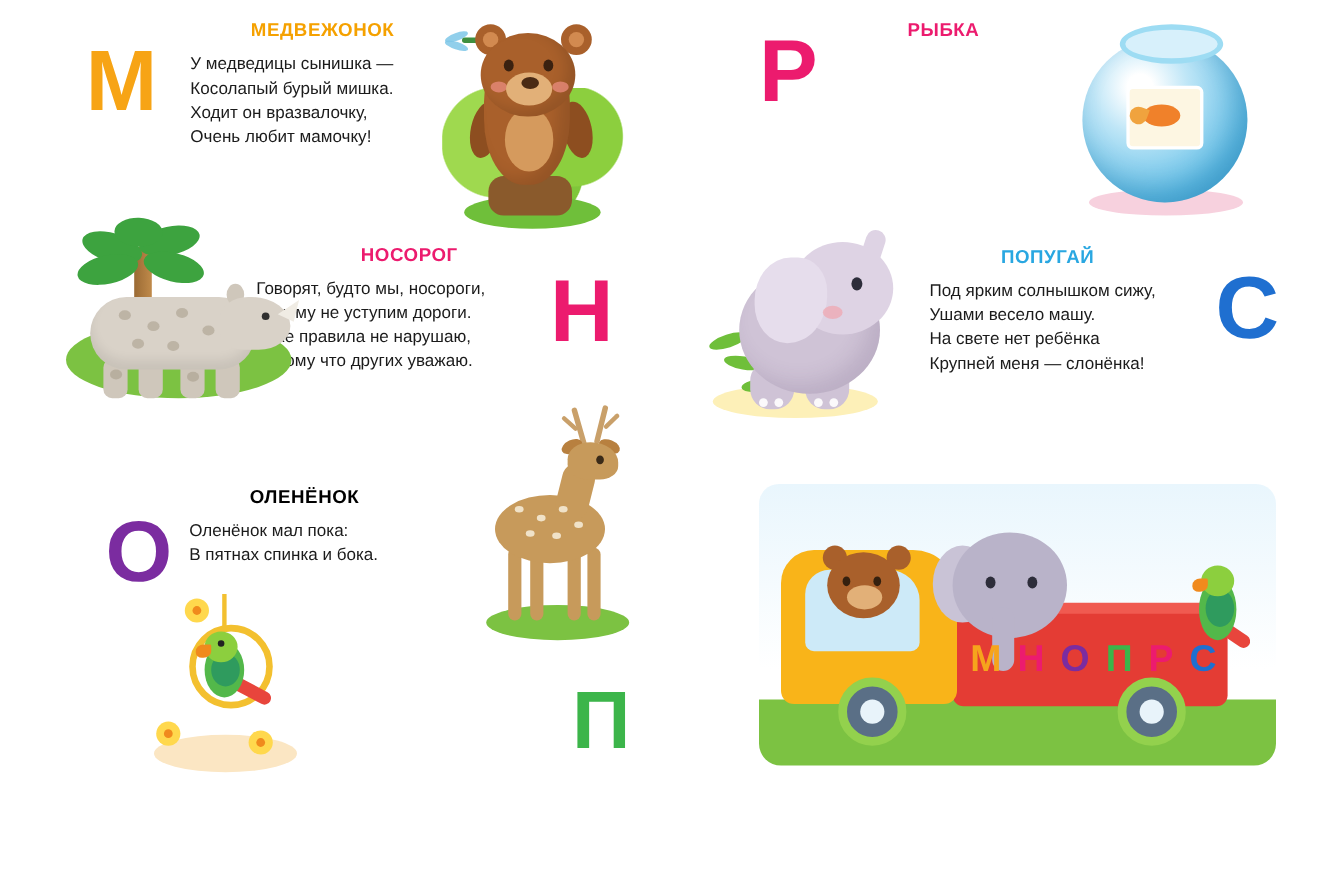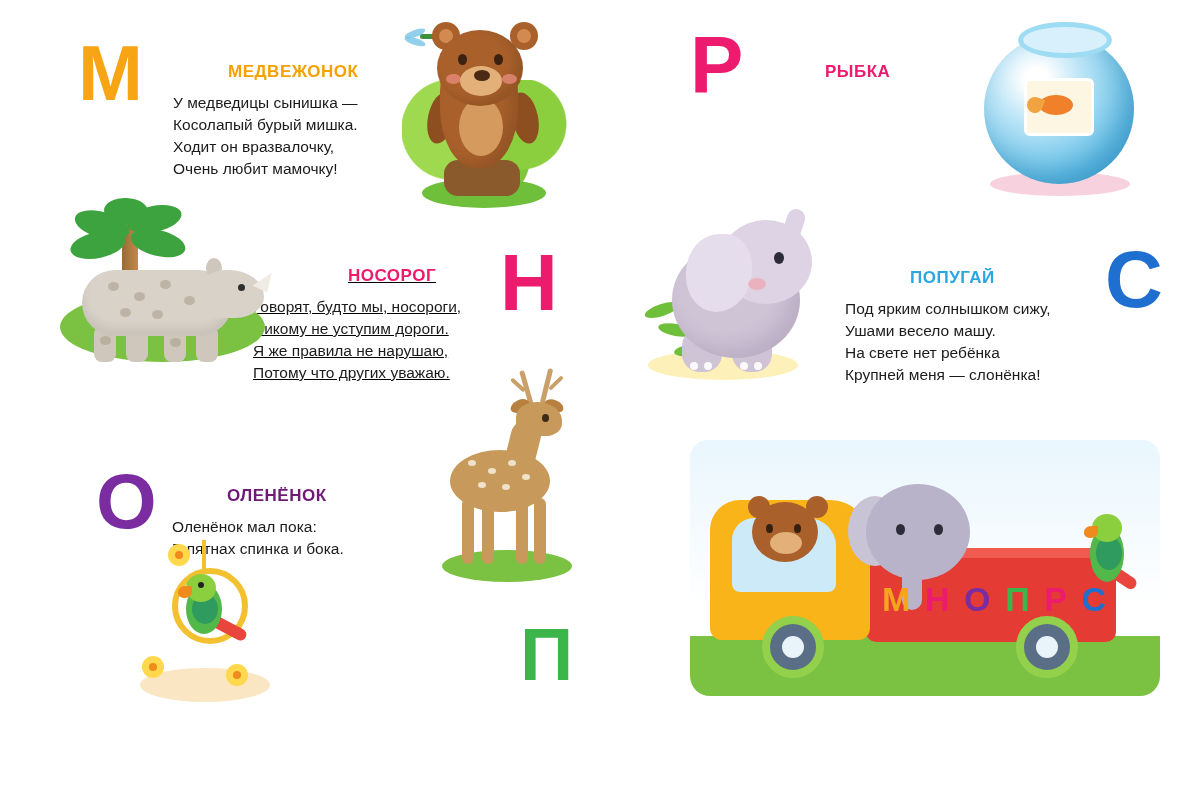--- a/index.html
+++ b/index.html
@@ -23,7 +23,6 @@
   
   .entry {
     position: absolute;
-    margin-top: 44px;
   }
   .entry-title {
     font-weight: bold;

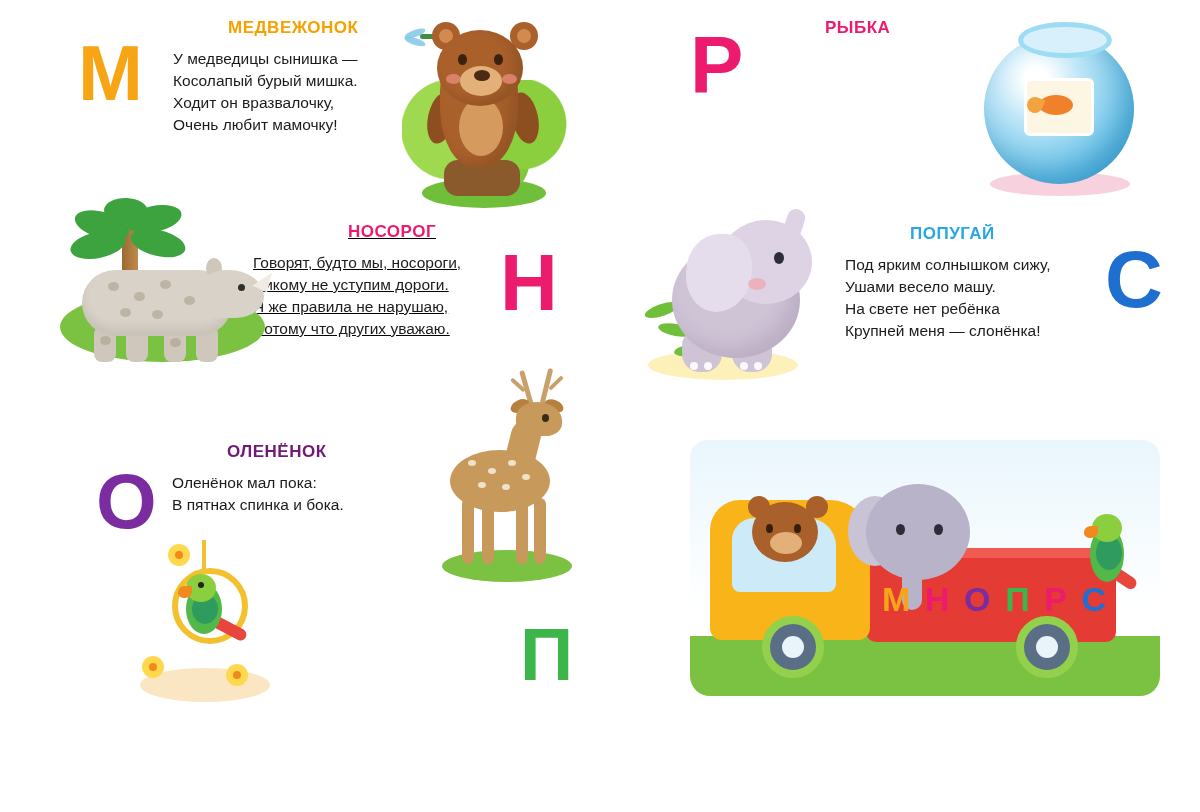--- a/index.html
+++ b/index.html
@@ -55,7 +55,7 @@
   .e-medvezhonok { left: 173px; top: 18px;  width: 215px; }
   .e-medvezhonok .entry-title { color: #f5a100; margin-left: 55px; }
 
-  .e-nosorog     { left: 253px; top: 222px; width: 265px; text-decoration: underline; }
+  .e-nosorog     { left: 233px; top: 222px; width: 265px; }
   .e-nosorog .entry-title { color: #ec1b6e; margin-left: 95px; }
 
   .e-olenenok    { left: 172px; top: 442px; width: 240px; }

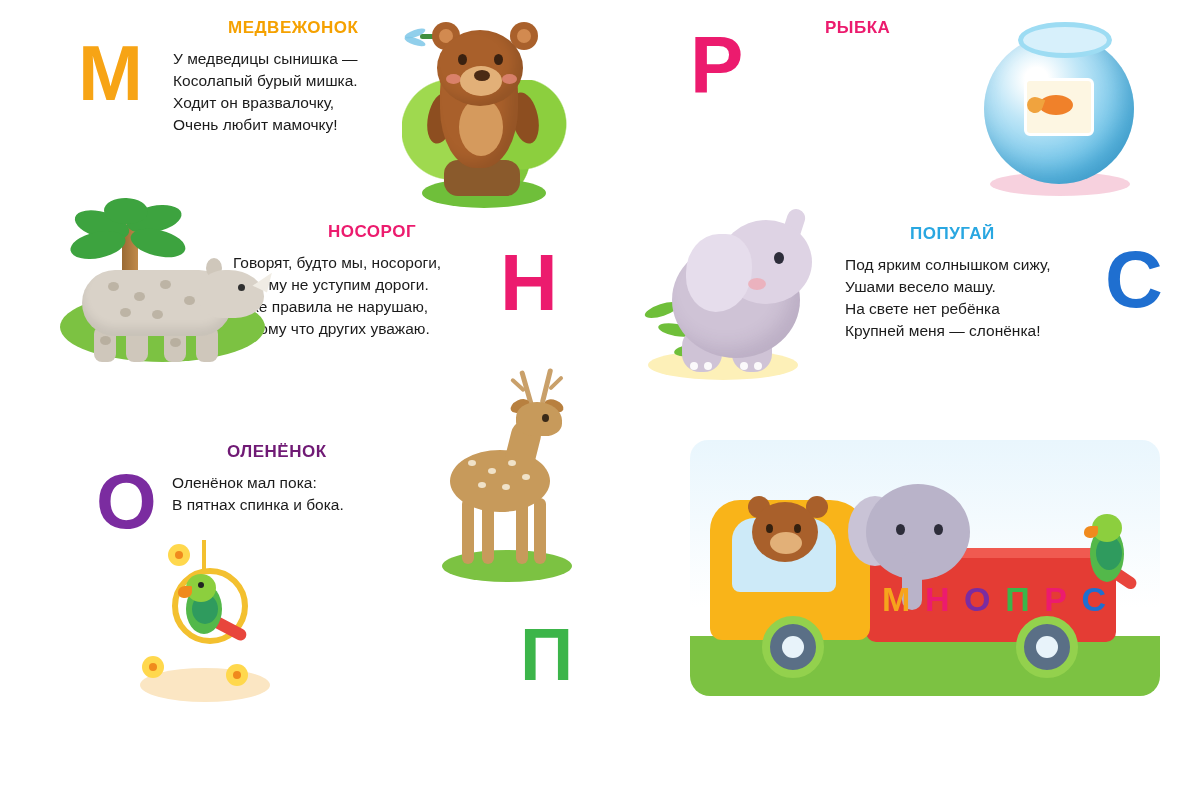--- a/index.html
+++ b/index.html
@@ -59,7 +59,7 @@
   .e-nosorog .entry-title { color: #ec1b6e; margin-left: 95px; }
 
   .e-olenenok    { left: 172px; top: 442px; width: 240px; }
-  .e-olenenok .entry-title { color: #701a75; margin-left: 55px; }
+  .e-olenenok .entry-title { color: #000000; margin-left: 55px; }
 
   .e-popugai     { left: 253px; top: 606px; width: 230px; }
   .e-popugai .entry-title { color: #3cb54a; margin-left: 50px; }

